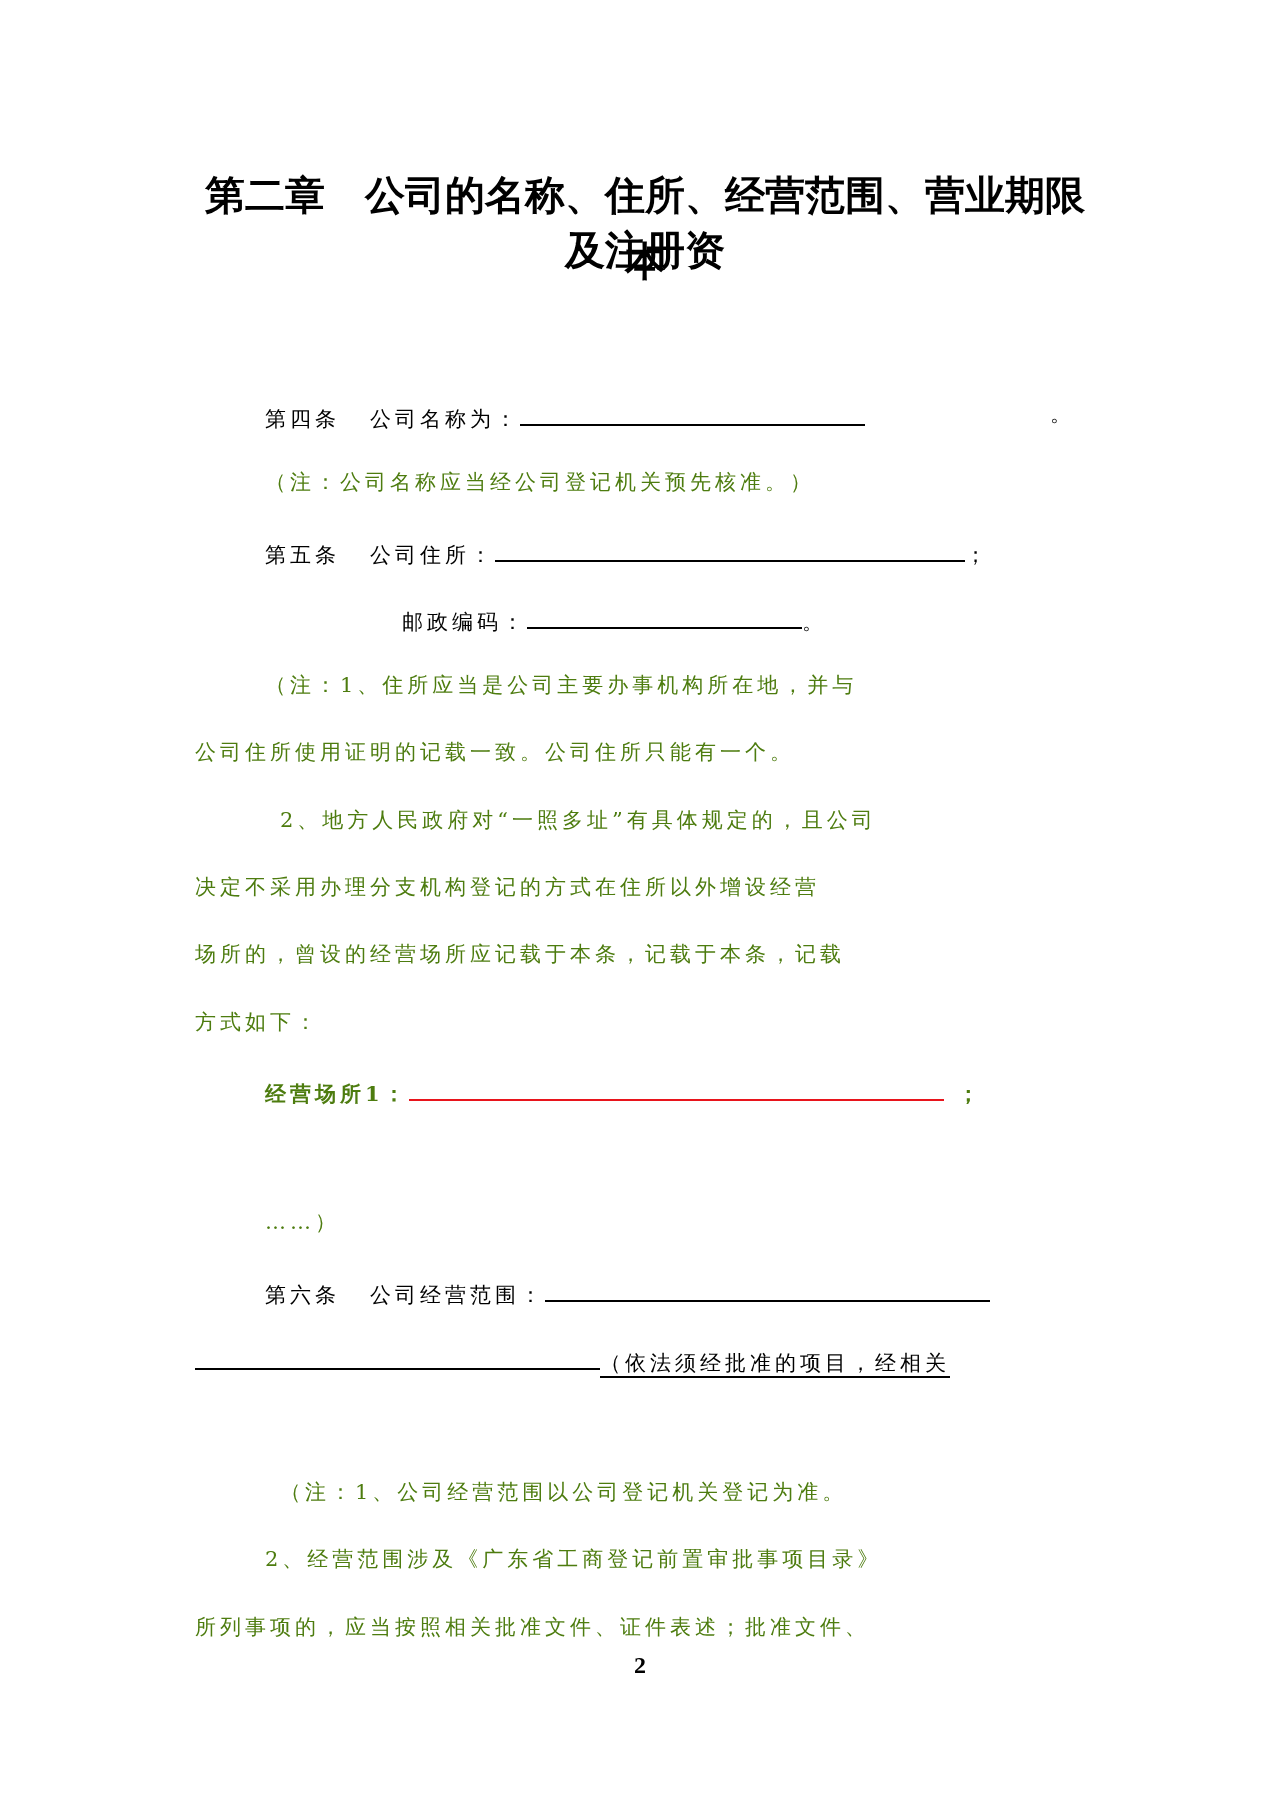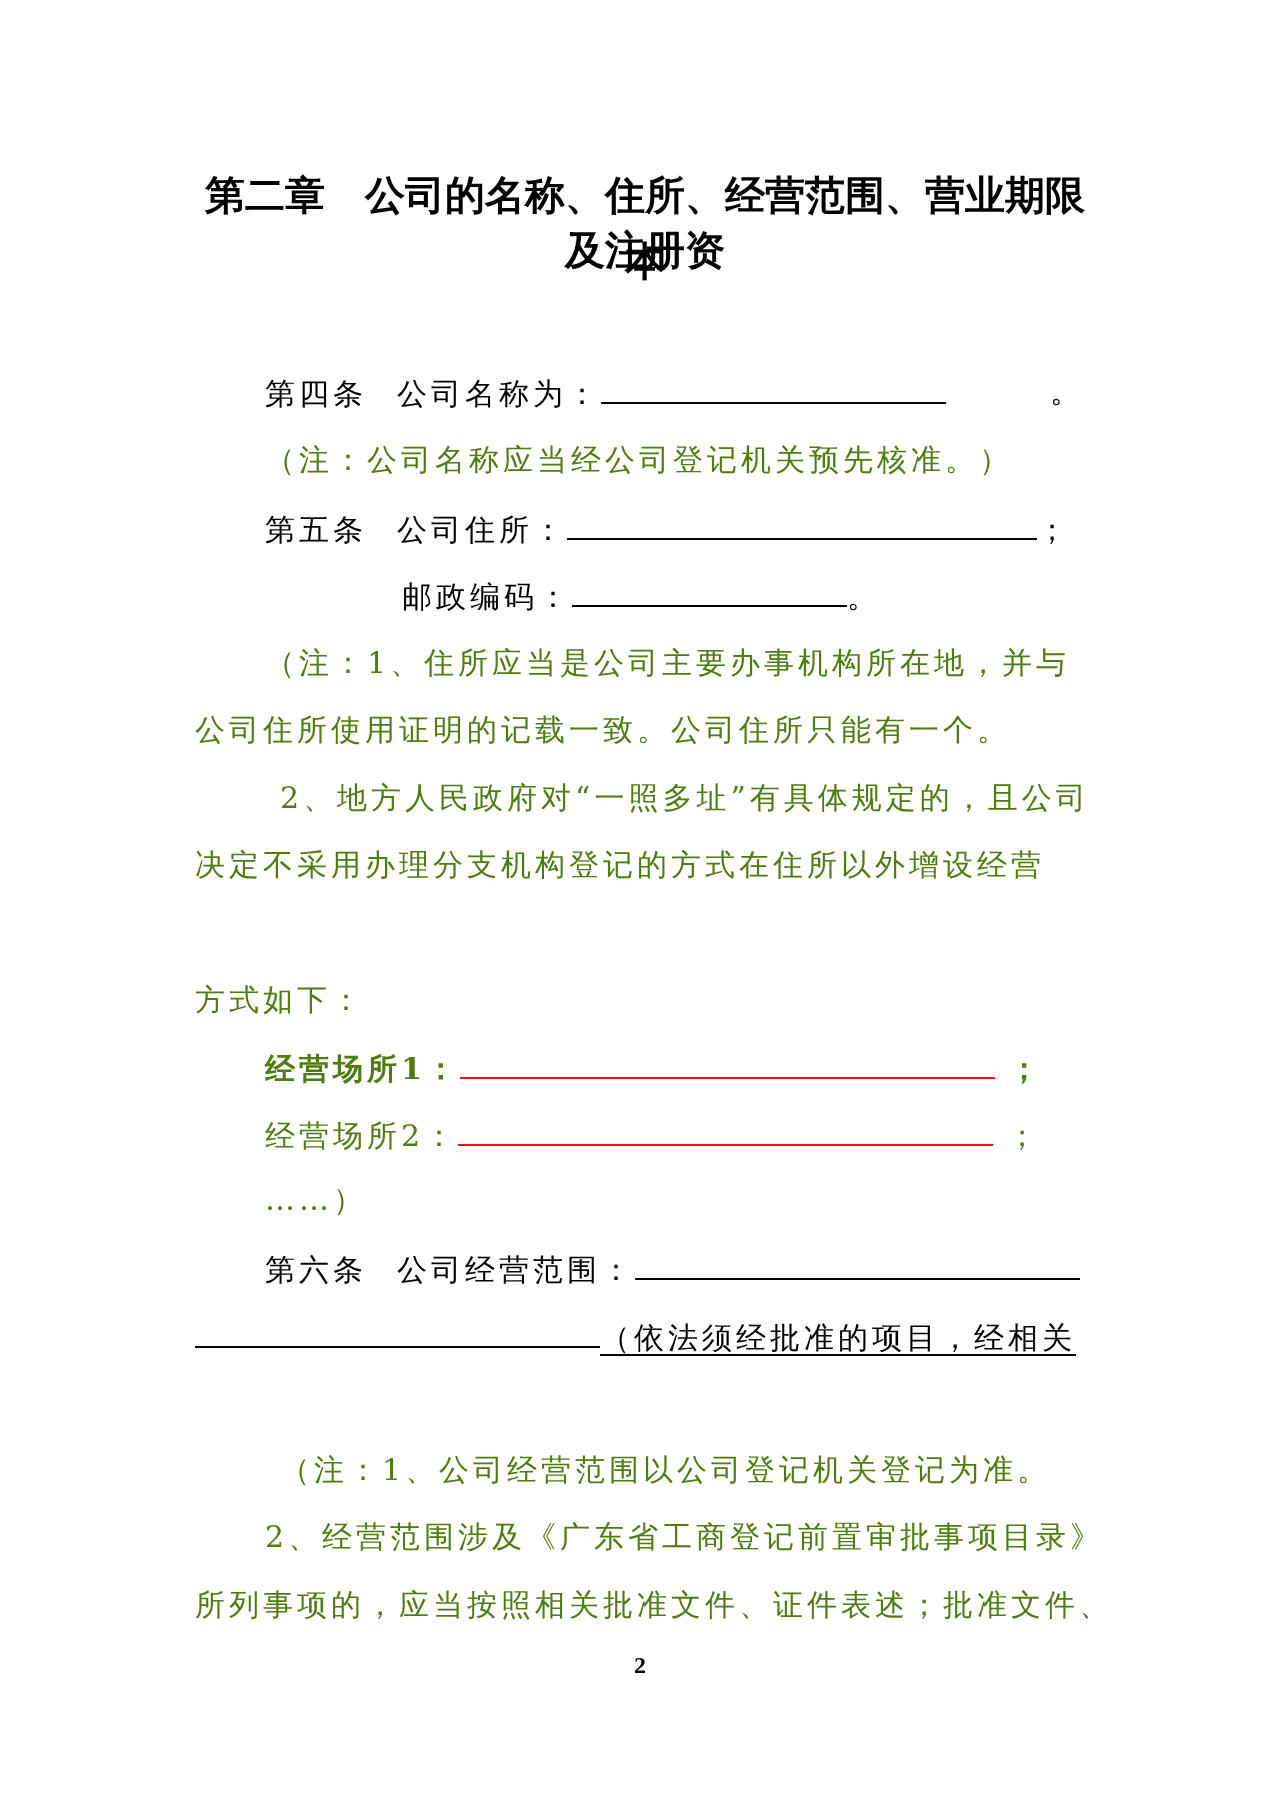--- a/index.html
+++ b/index.html
@@ -8,7 +8,7 @@
   .page { position: absolute; left: 0; top: 0; width: 1280px; height: 1810px; background: #fff; }
   .title { position: absolute; left: 195px; width: 900px; font-family: "DejaVu Sans", "Liberation Sans", sans-serif;
            font-size: 40px; font-weight: bold; text-align: center; letter-spacing: 0px; }
-  .line { position: absolute; font-size: 30px; white-space: nowrap; letter-spacing: 4px; line-height: 40px; }
+  .line { position: absolute; font-size: 21px; white-space: nowrap; letter-spacing: 4px; line-height: 40px; margin-top: 22px; }
   .red { color: #4d7c0f; }
   .blank { display: inline-block; border-bottom: 2px solid #000; vertical-align: baseline; height: 30px; }
   .blank.redline { border-bottom-color: #e8141c; }

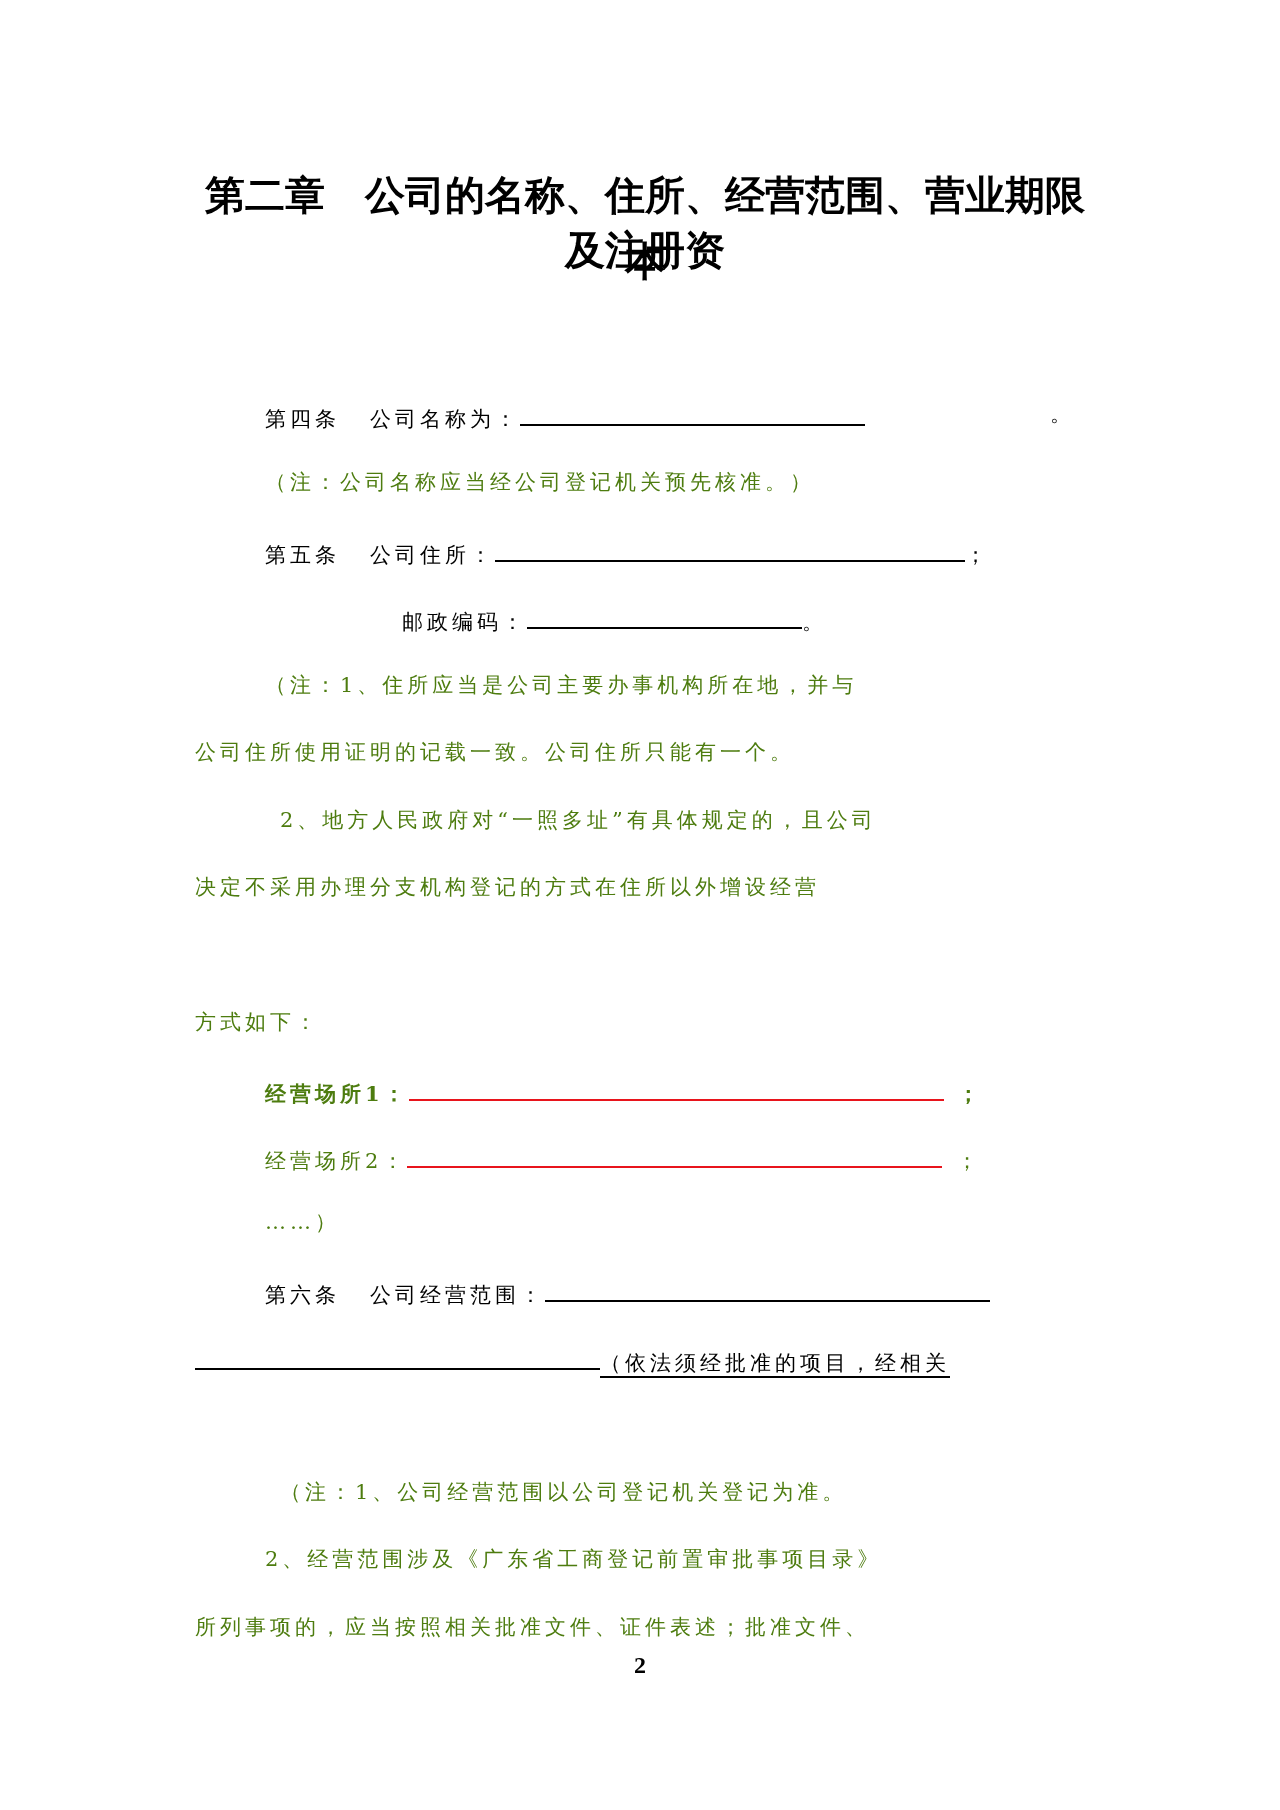--- a/index.html
+++ b/index.html
@@ -41,6 +41,7 @@
   <div class="line red" style="left:195px; top:710px;">公司住所使用证明的记载一致。公司住所只能有一个。</div>
   <div class="line red" style="left:280px; top:778px;">2、地方人民政府对“一照多址”有具体规定的，且公司</div>
   <div class="line red" style="left:195px; top:845px;">决定不采用办理分支机构登记的方式在住所以外增设经营</div>
+  <div class="line red" style="left:195px; top:912px;">场所的，曾设的经营场所应记载于本条，记载于本条，记载</div>
   <div class="line red" style="left:195px; top:980px;">方式如下：</div>
 
   <div class="line red" style="left:265px; top:1047px;font-weight:bold;">

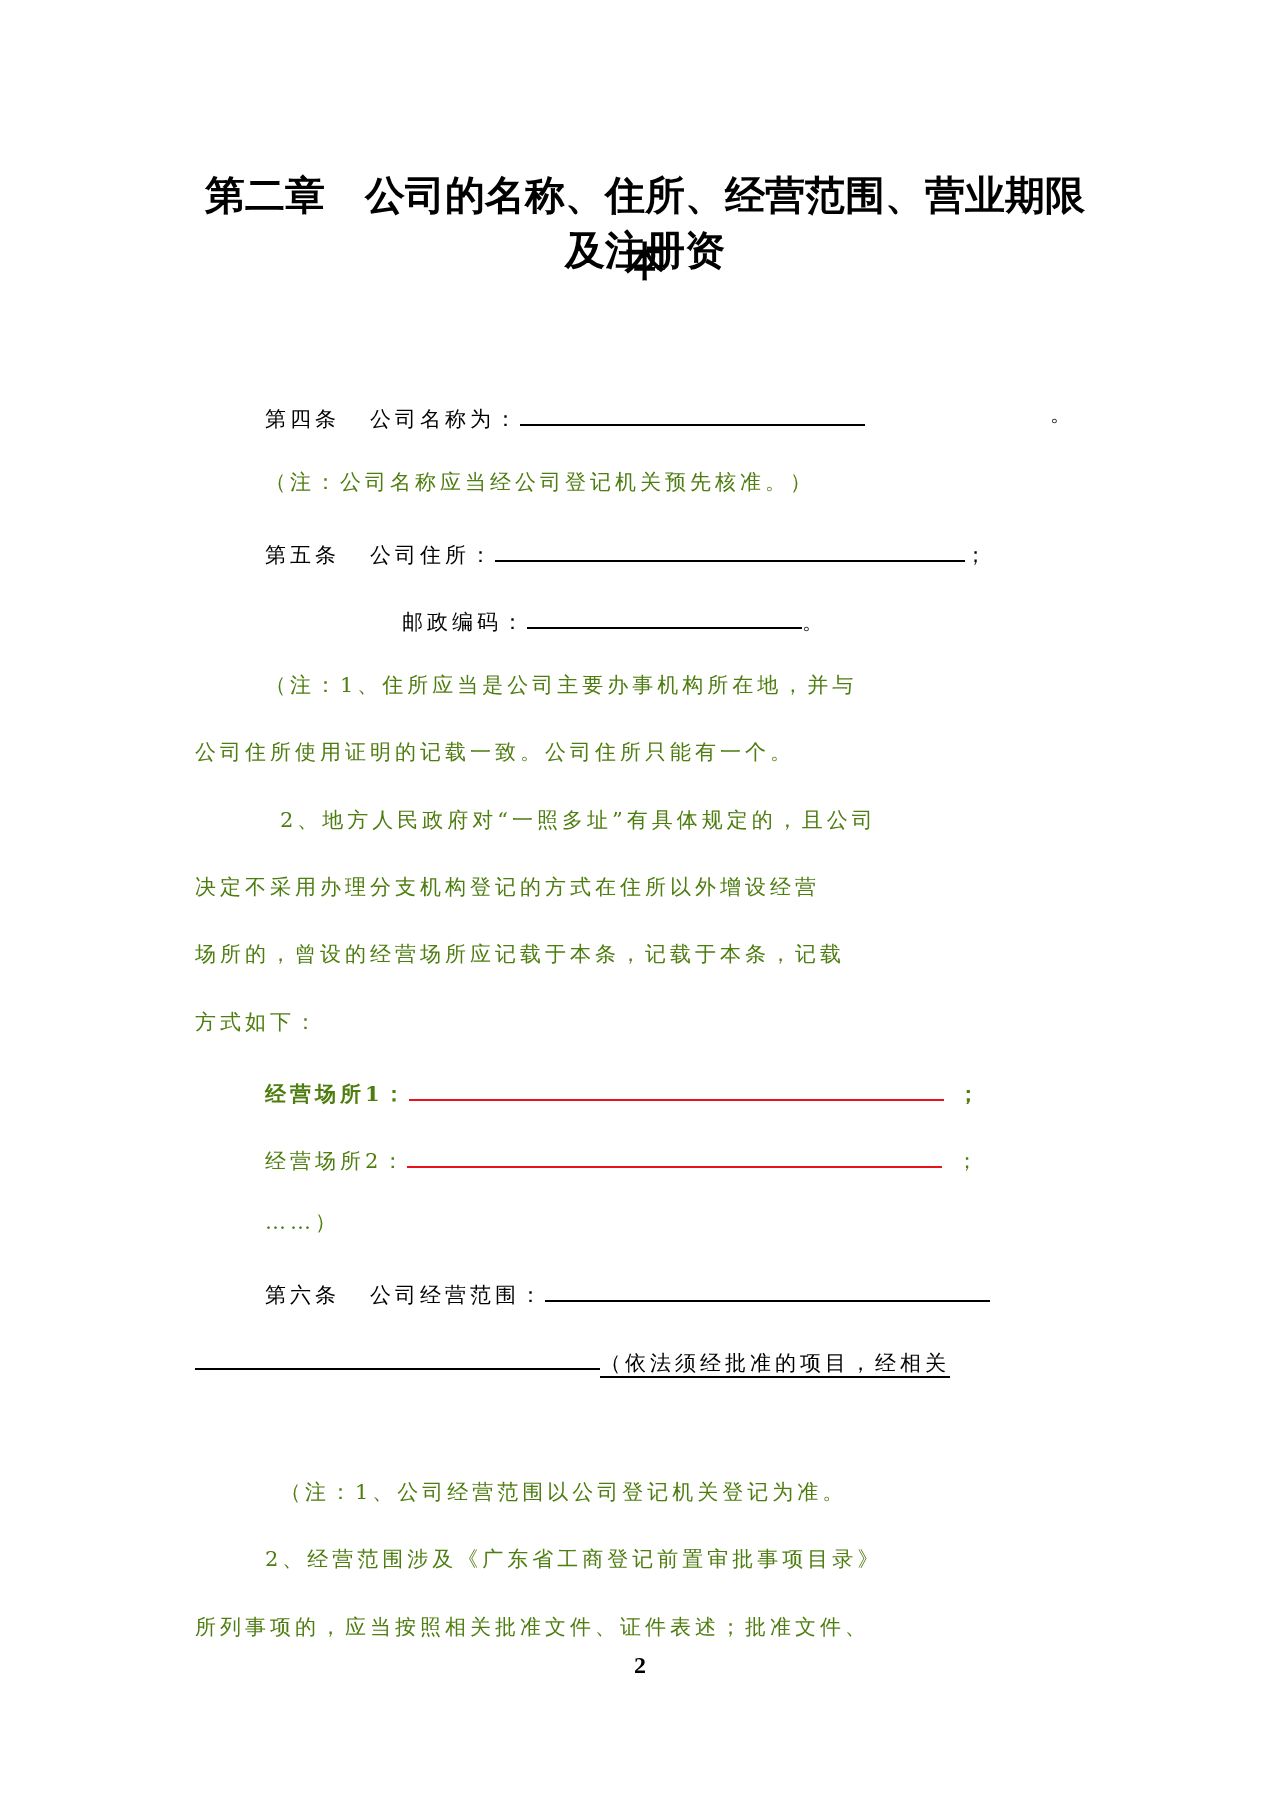--- a/index.html
+++ b/index.html
@@ -47,9 +47,6 @@
   <div class="line red" style="left:265px; top:1047px;font-weight:bold;">
     <span>经营场所1：</span><span class="blank redline" style="width:535px;"></span><span style="display:inline-block;width:14px;"></span><span>；</span>
   </div>
-  <div class="line red" style="left:265px; top:1114px;">
-    <span>经营场所2：</span><span class="blank redline" style="width:535px;"></span><span style="display:inline-block;width:14px;"></span><span>；</span>
-  </div>
   <div class="line red" style="left:265px; top:1180px;">……）</div>
 
   <div class="line" style="left:265px; top:1248px;">

